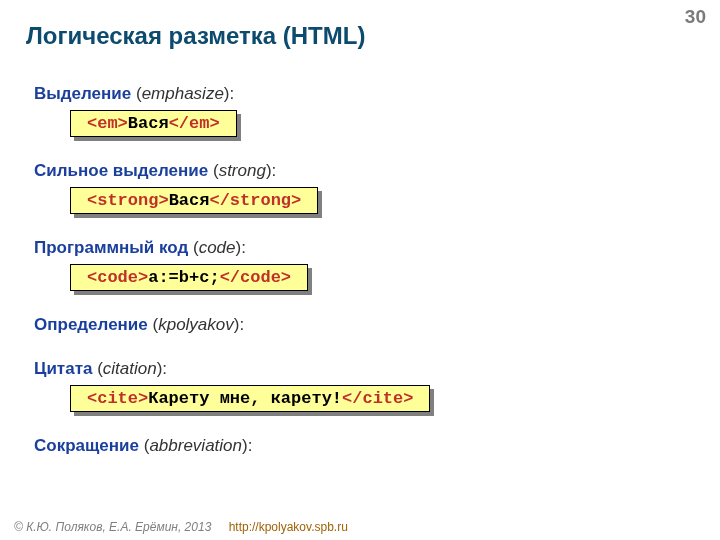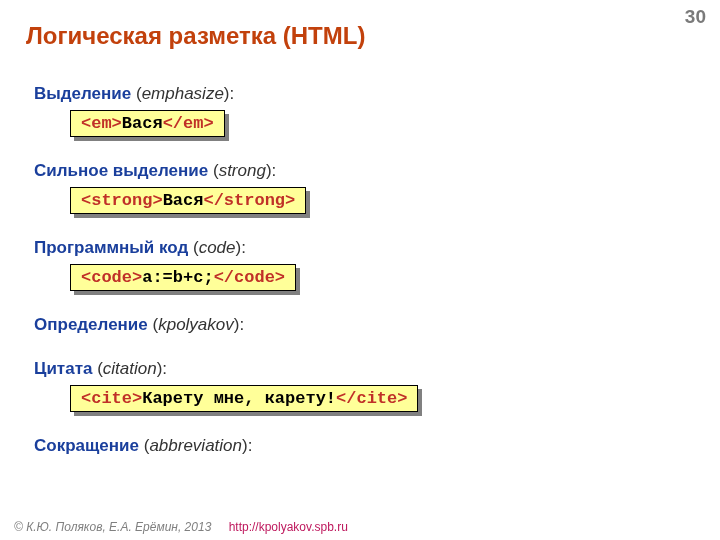--- a/index.html
+++ b/index.html
@@ -15,7 +15,7 @@
     font-size:19px; color:#7a7a7a; font-weight:bold;
   }
   .title {
-    font-size:24px; font-weight:bold; color:#c2410c;
+    font-size:24px; font-weight:bold; color:#0c4a6e;
     padding:22px 0 0 26px;
   }
   .content {

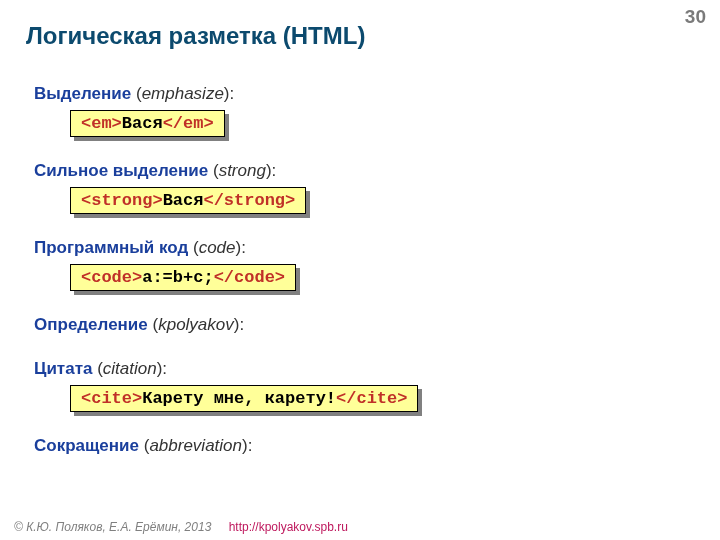--- a/index.html
+++ b/index.html
@@ -41,7 +41,7 @@
     position:relative; z-index:1;
     background:#ffff99;
     border:1px solid #000;
-    padding:3px 10px;
+    padding:3px 16px;
     font-family:"Courier New",monospace;
     font-size:17px; font-weight:bold;
     white-space:nowrap;

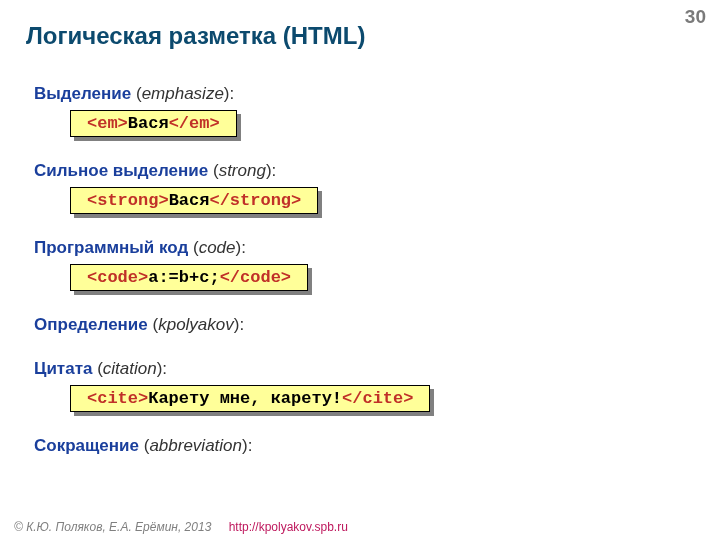--- a/index.html
+++ b/index.html
@@ -51,7 +51,7 @@
     position:absolute; left:14px; bottom:6px;
     font-size:12px; color:#808080; font-style:italic;
   }
-  .footer .url { color:#be185d; margin-left:14px; font-style:normal; }
+  .footer .url { color:#a16207; margin-left:14px; font-style:normal; }
 </style>
 </head>
 <body>

